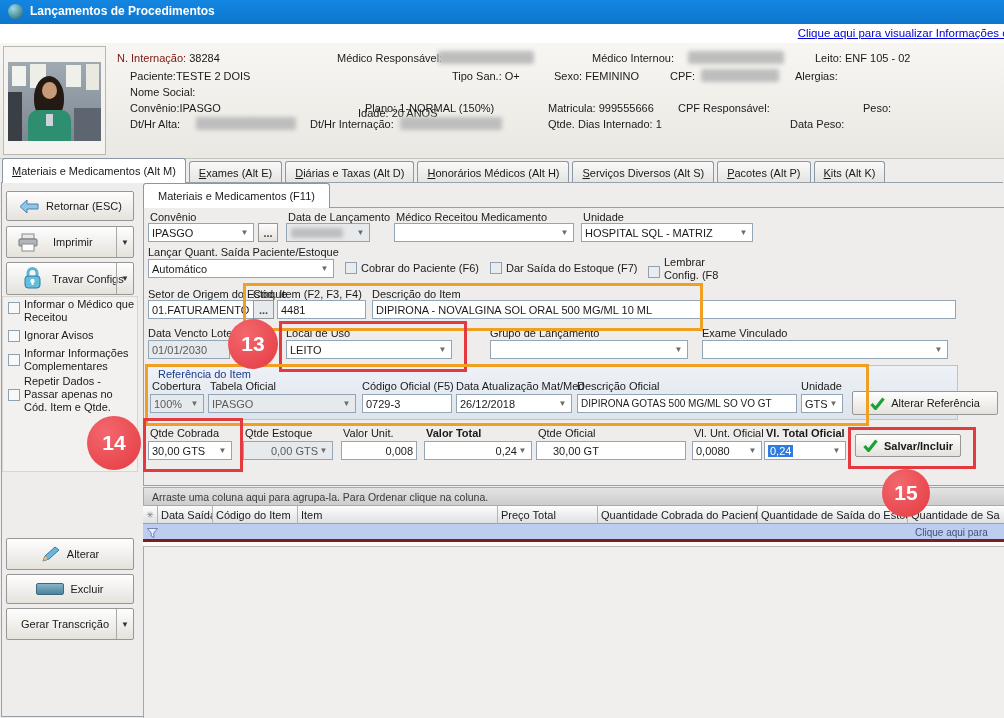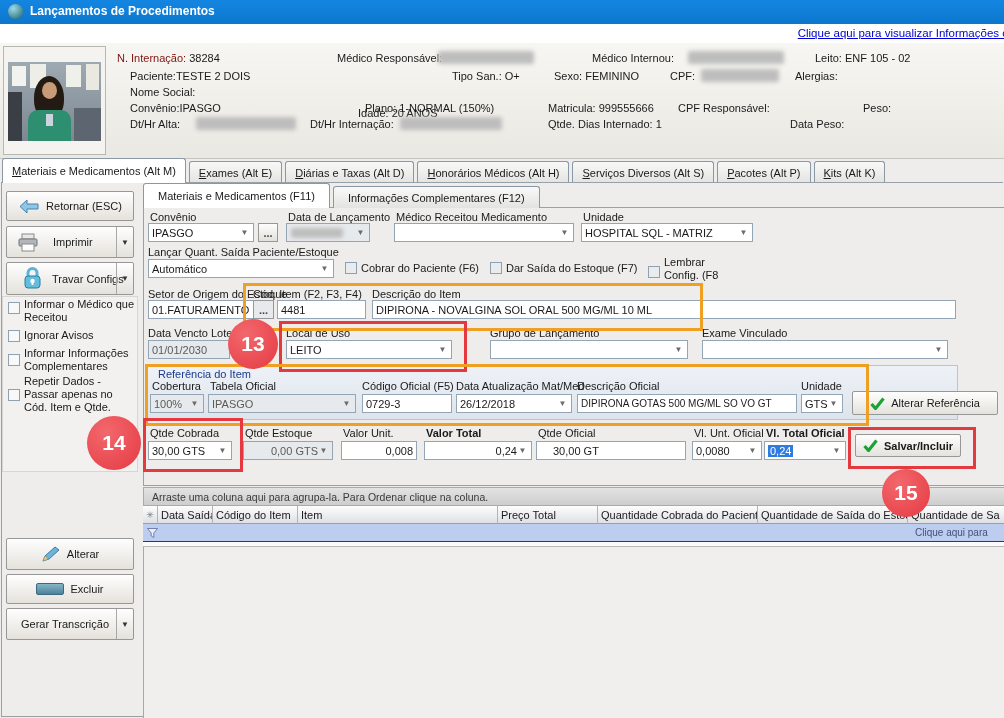--- a/index.html
+++ b/index.html
@@ -190,9 +190,6 @@
     <div class="tab active" style="padding:0 14px;">
         <span>Materiais e Medicamentos (F11)</span>
       </div>
-    <div class="tab" style="padding:0 14px;">
-        <span>Informações Complementares (F12)</span>
-      </div>
   </div>
 
   <div class="lbl" style="left:150px;top:211px;">Convênio</div>

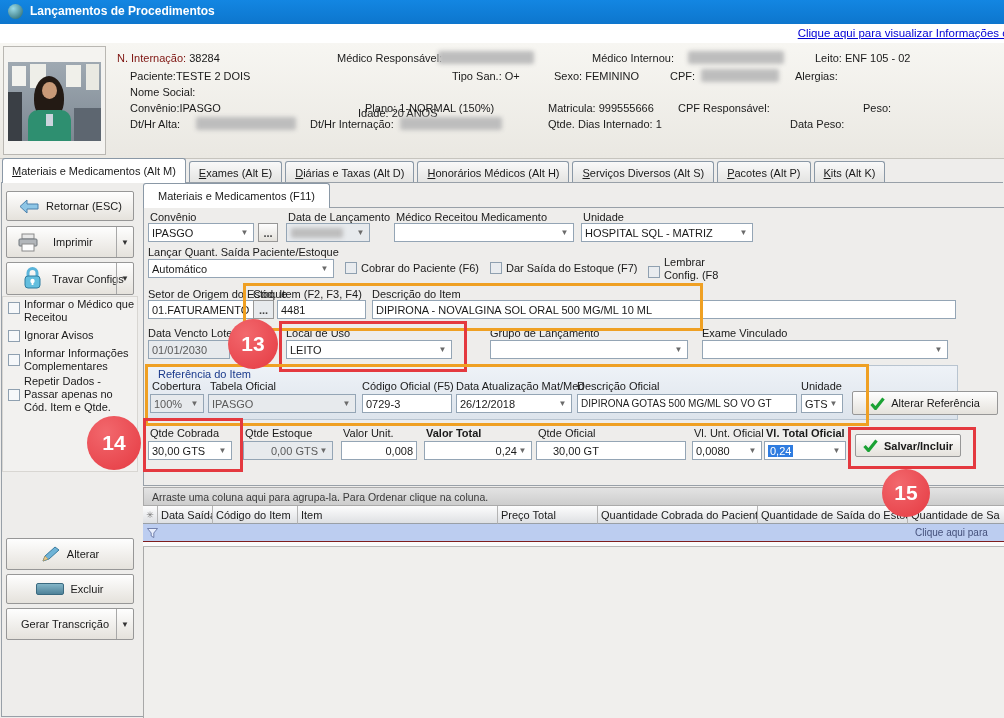--- a/index.html
+++ b/index.html
@@ -366,7 +366,7 @@
     <div class="gh" style="width:96px;border-right:none;">Quantidade de Sa</div>
   </div>
 
-  <div class="abs" style="left:143px;top:524px;width:861px;height:18px;background:#bccdf0;border-bottom:1px solid #7f1d1d;box-sizing:border-box;">
+  <div class="abs" style="left:143px;top:524px;width:861px;height:18px;background:#bccdf0;border-bottom:3px solid #7f1d1d;box-sizing:border-box;">
     <svg class="abs" style="left:4px;top:4px;" width="11" height="10" viewBox="0 0 11 10">
         <path d="M0.5 0.5 H10.5 L6.8 5 V9.5 L4.2 8 V5 Z" fill="#e8eefc" stroke="#5a6a9a" stroke-width="0.8"></path>
       </svg>

